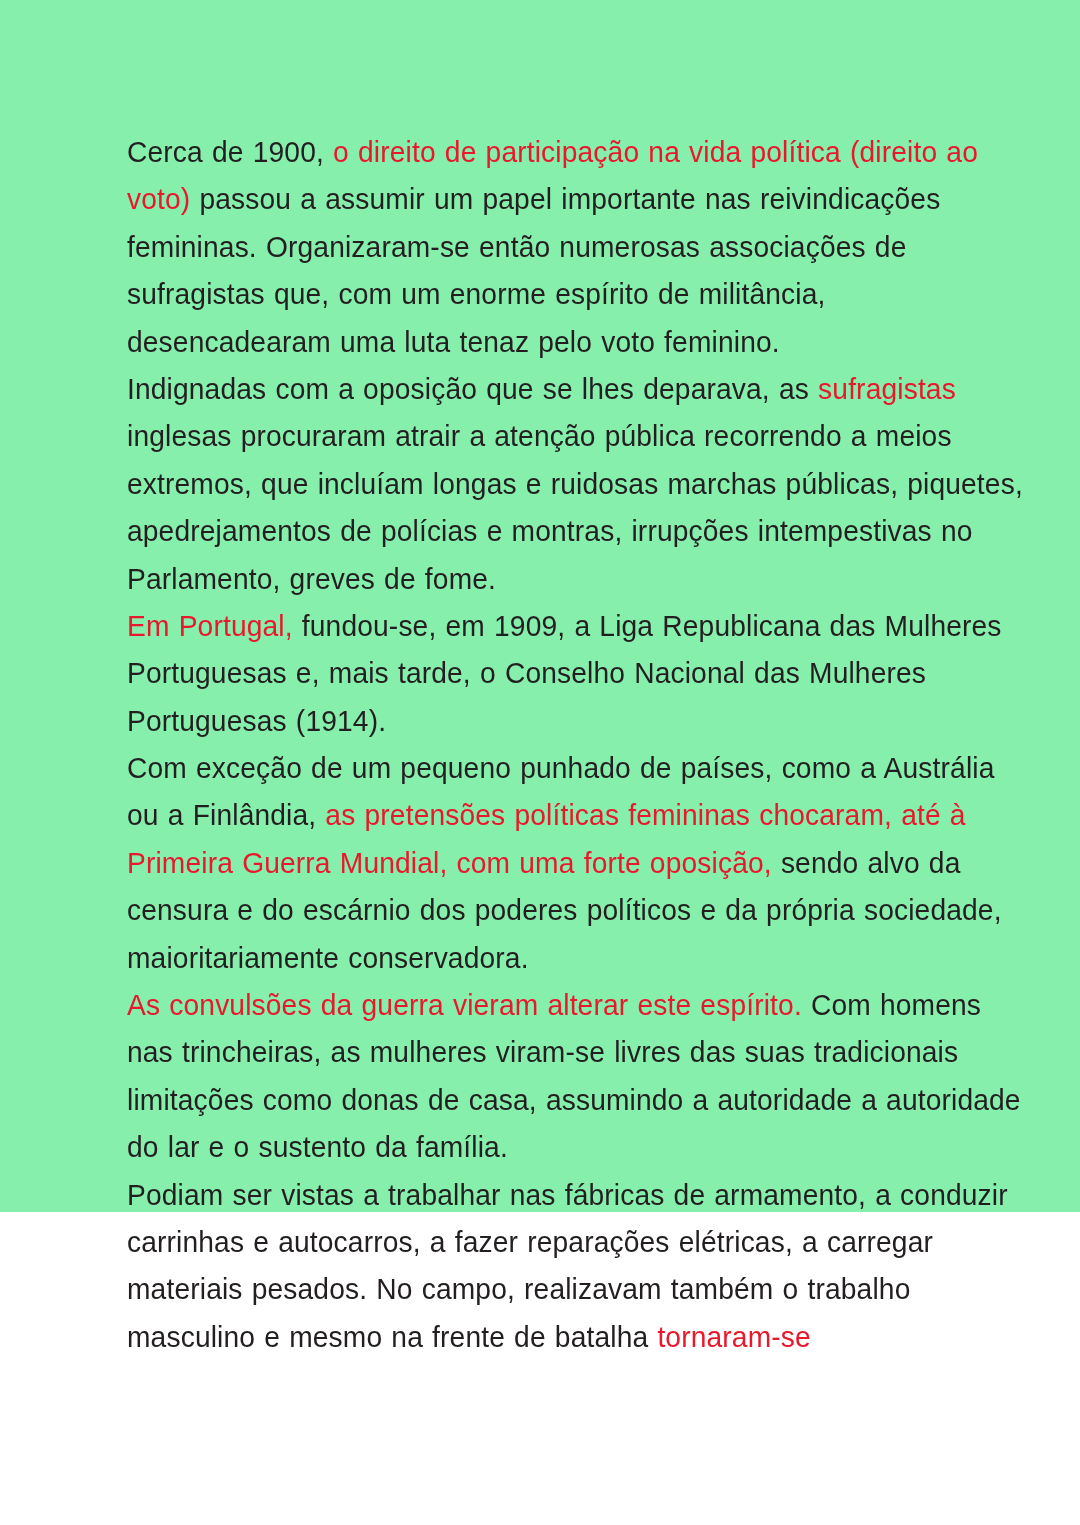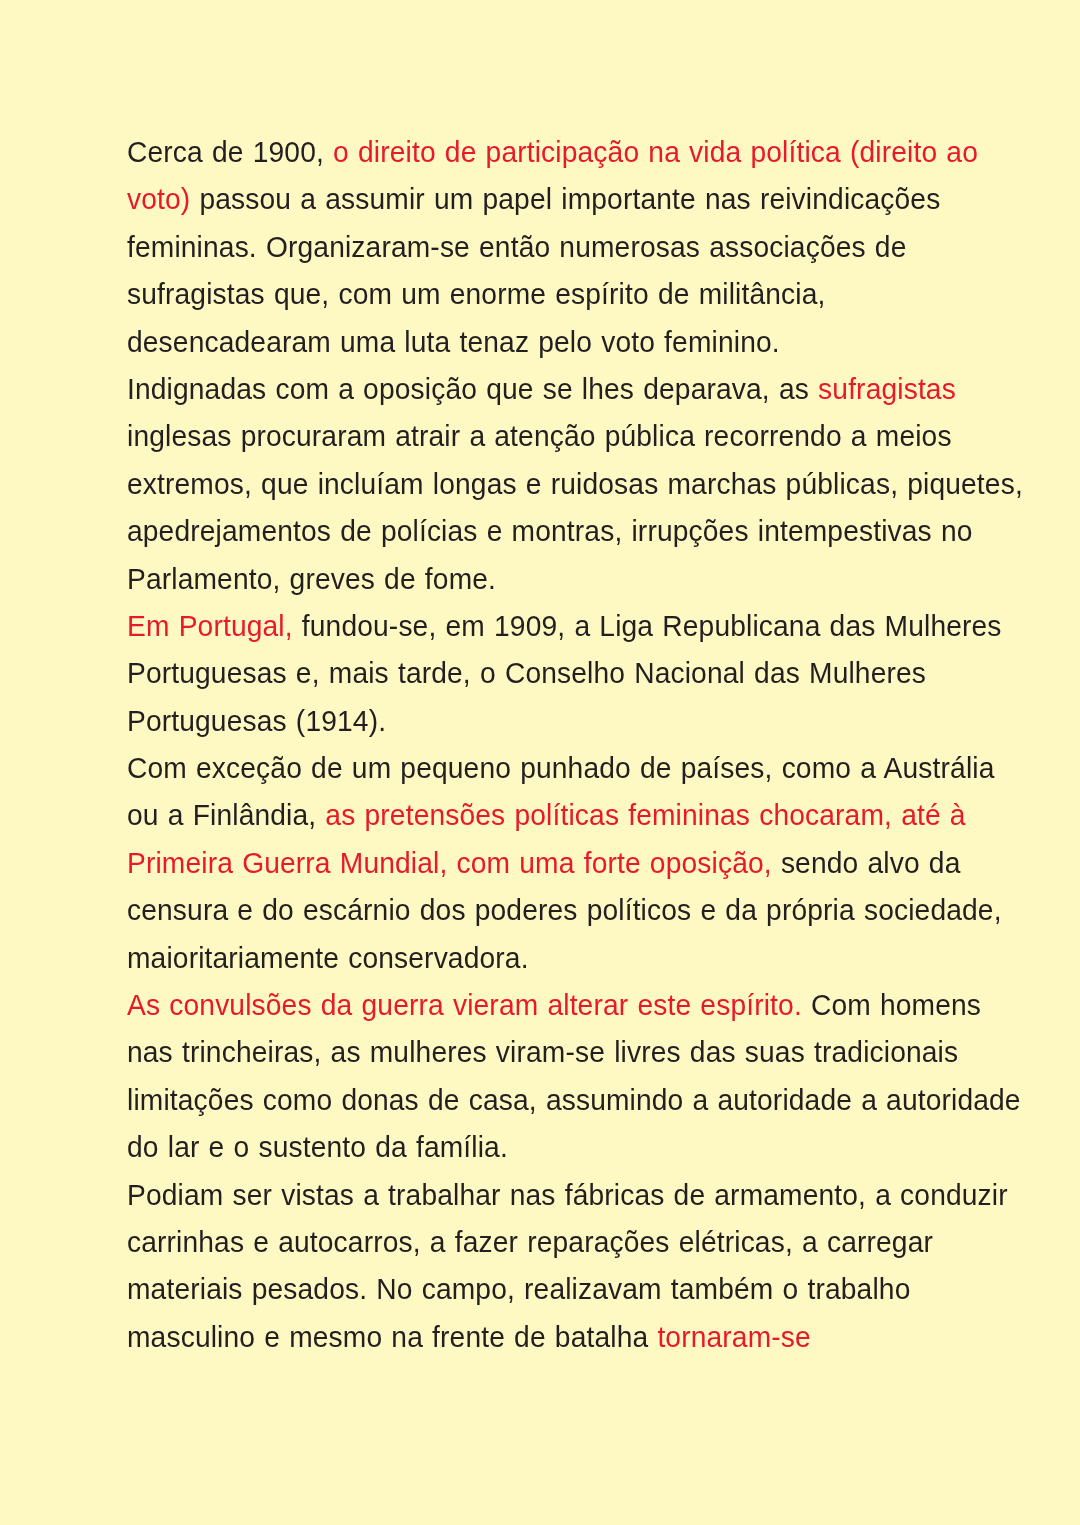--- a/index.html
+++ b/index.html
@@ -20,8 +20,8 @@
     left: 0;
     top: 0;
     width: 1080px;
-    height: 1525px;
-    background: #fef9c3;
+    height: 1212px;
+    background: #86efac;
   }
 
   #text-block {

